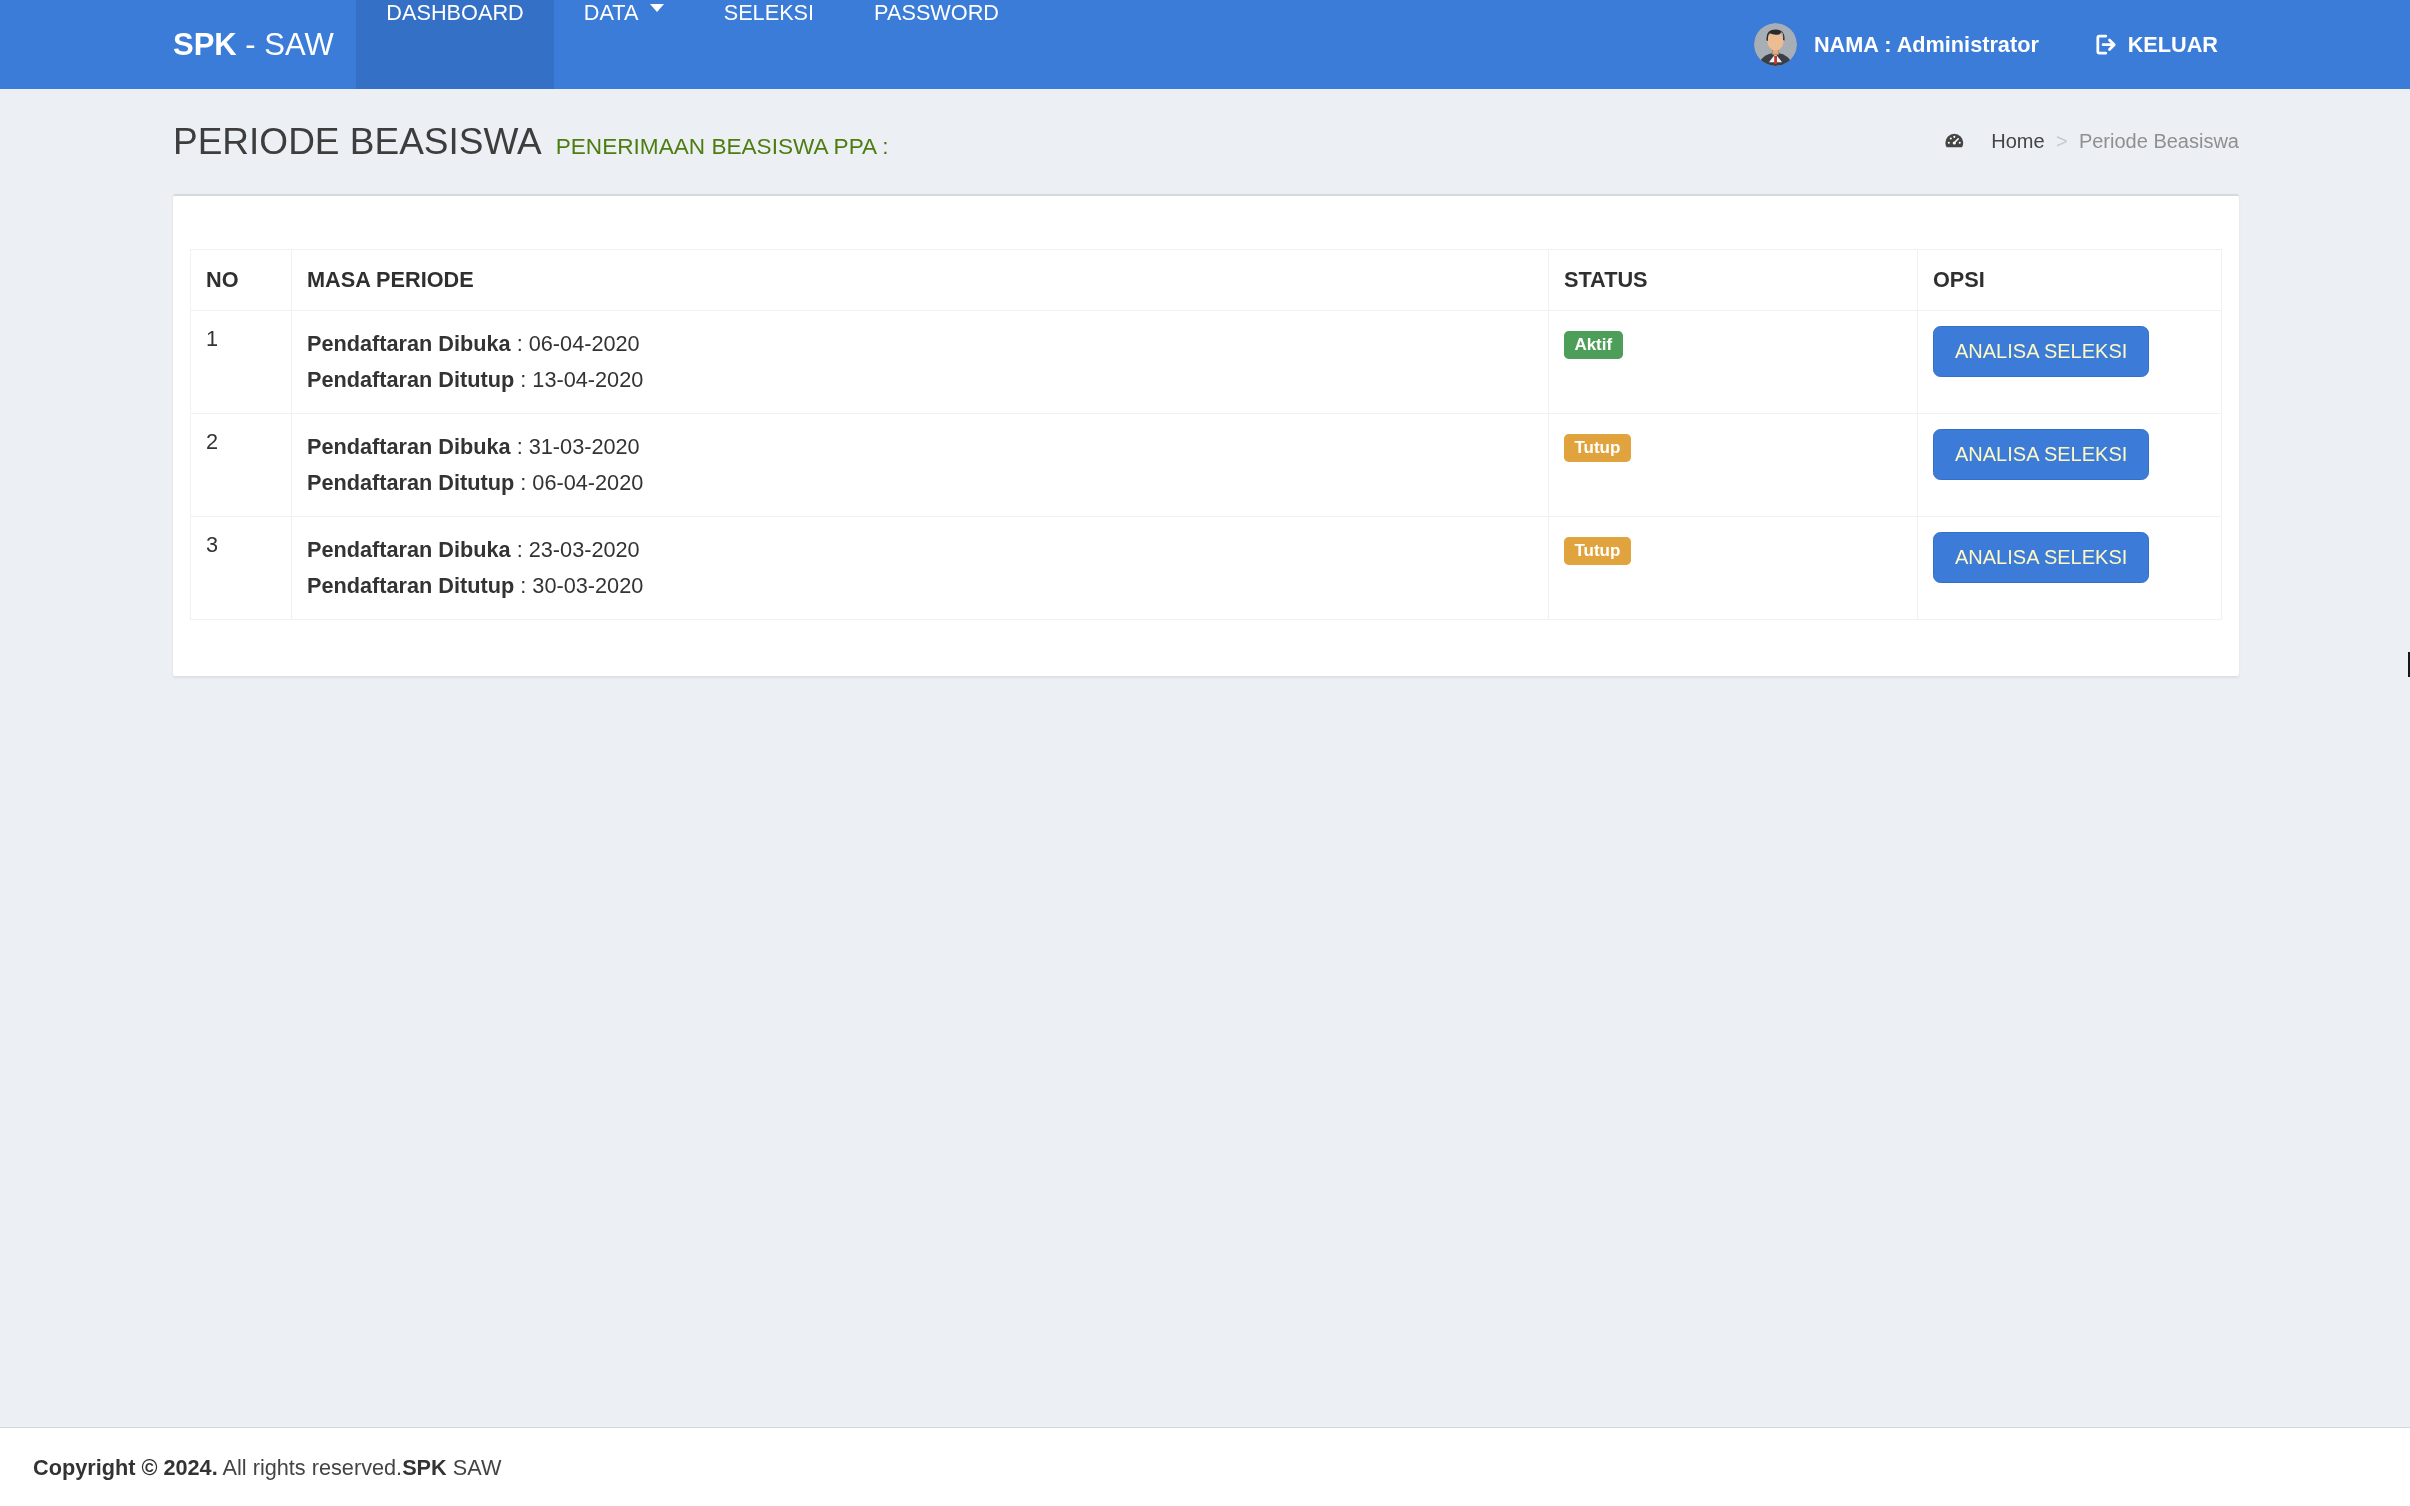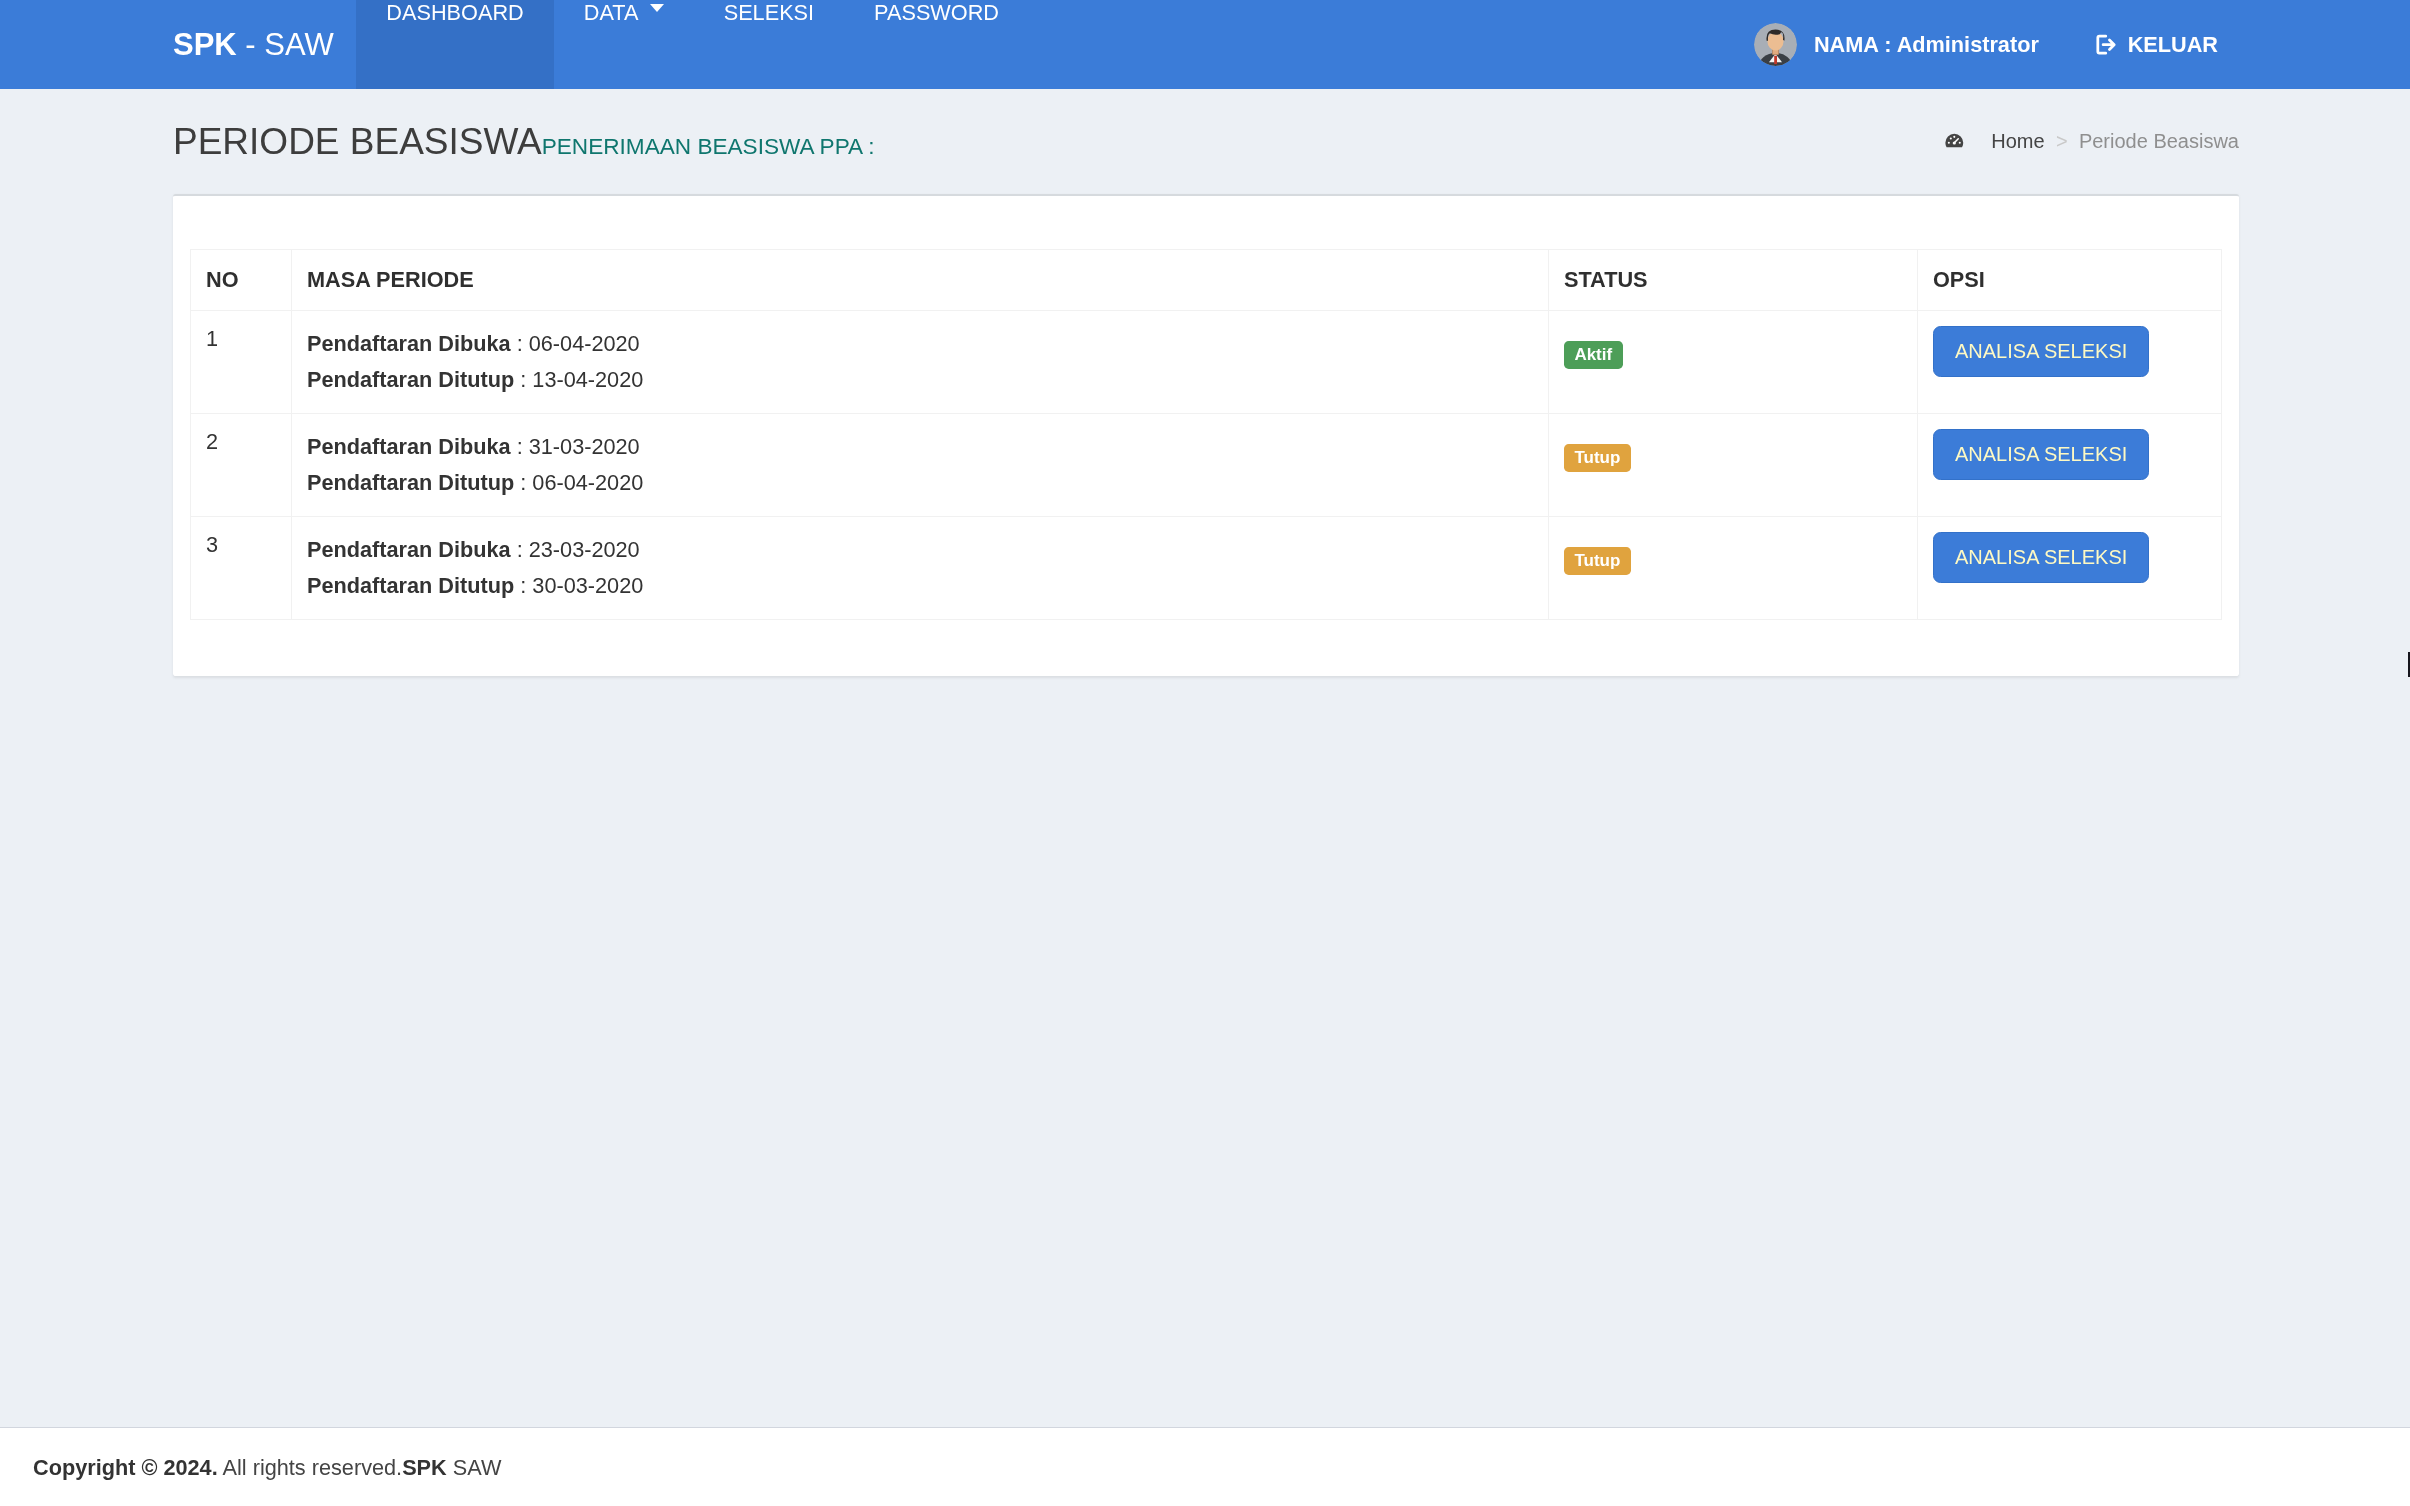--- a/index.html
+++ b/index.html
@@ -46,7 +46,7 @@
   }
   .title-wrap { display:flex; align-items:baseline; }
   .page-title { font-size:37px; font-weight:400; color:#3d3d3d; }
-  .page-subtitle { font-size:22.6px; color:#0f766e; }
+  .page-subtitle { font-size:22.6px; color:#4d7c0f; margin-left:14px; }
   .breadcrumb { display:flex; align-items:center; gap:11.3px; font-size:20px; }
   .breadcrumb .home { color:#444; text-decoration:none; display:flex; align-items:flex-end; gap:26px; cursor:pointer; }
   .breadcrumb .sep { color:#c9c9c9; }

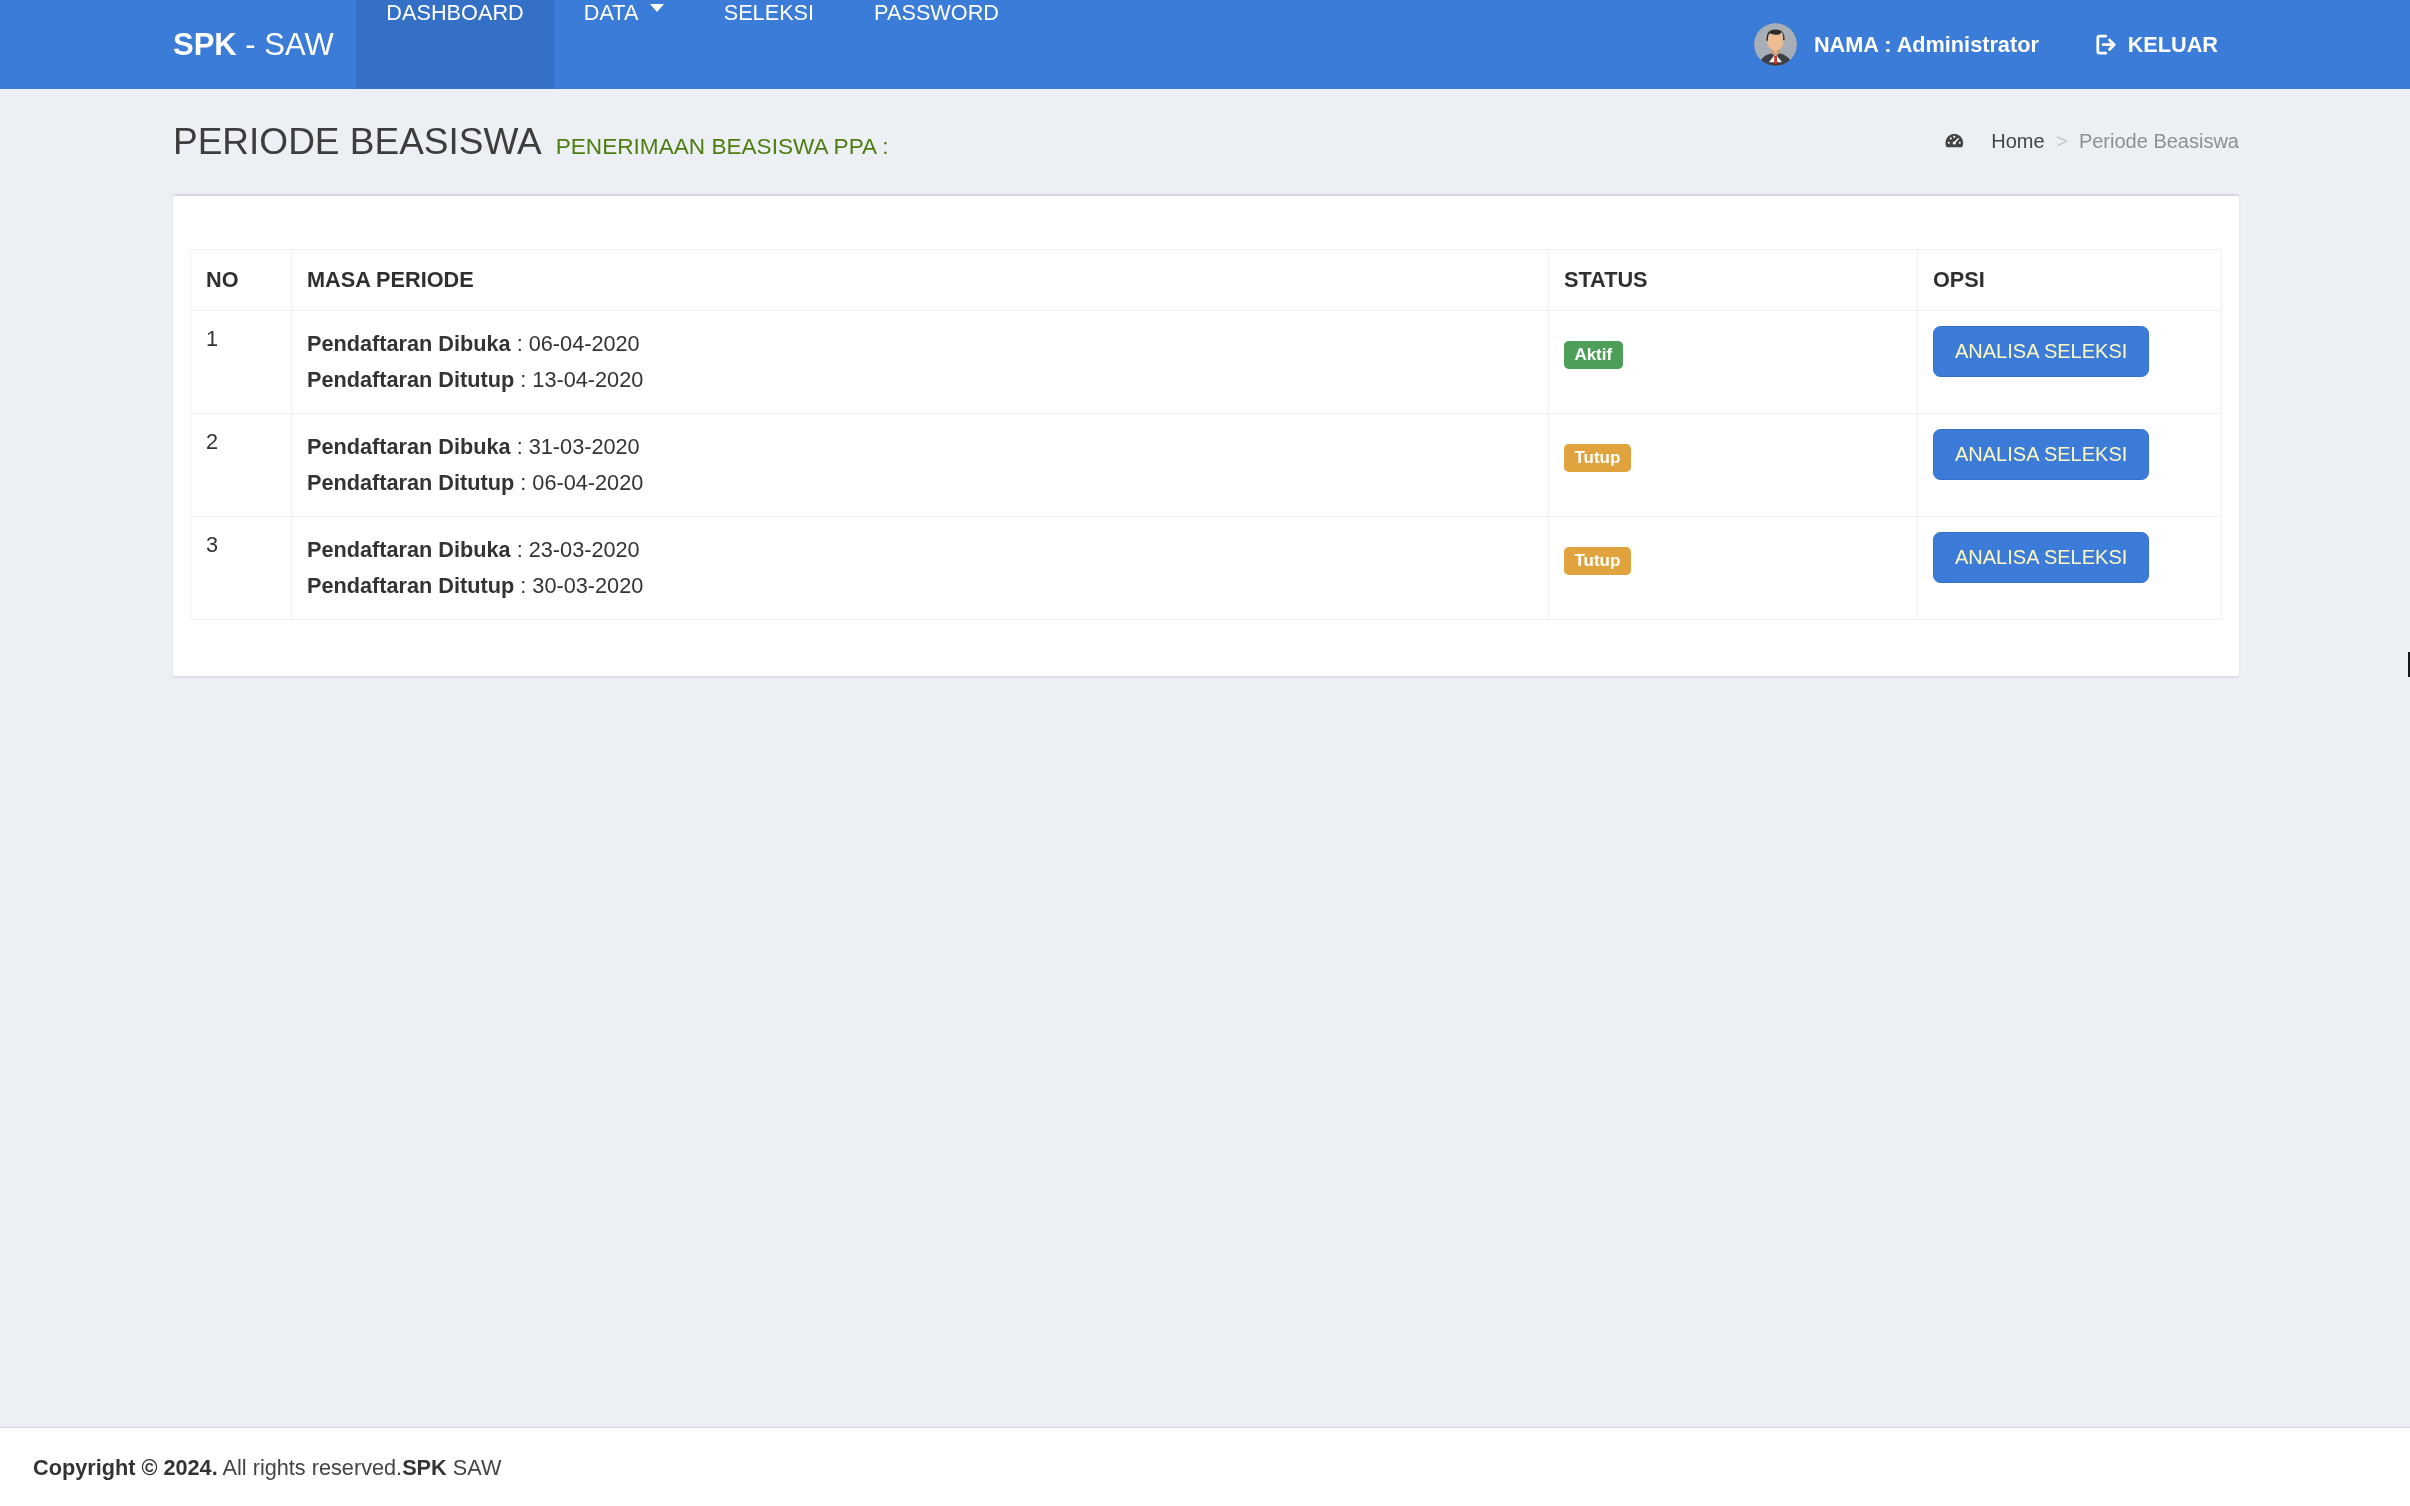--- a/index.html
+++ b/index.html
@@ -66,7 +66,7 @@
   .line b { font-weight:700; }
 
   .badge {
-    display:inline-block; margin-top:15px; padding:3.8px 10.4px; border-radius:4.7px;
+    display:inline-block; margin-top:5px; padding:3.8px 10.4px; border-radius:4.7px;
     color:#fff; font-size:17px; font-weight:700;
   }
   .badge[data-variant="success"] { background:#4d9e58; }

